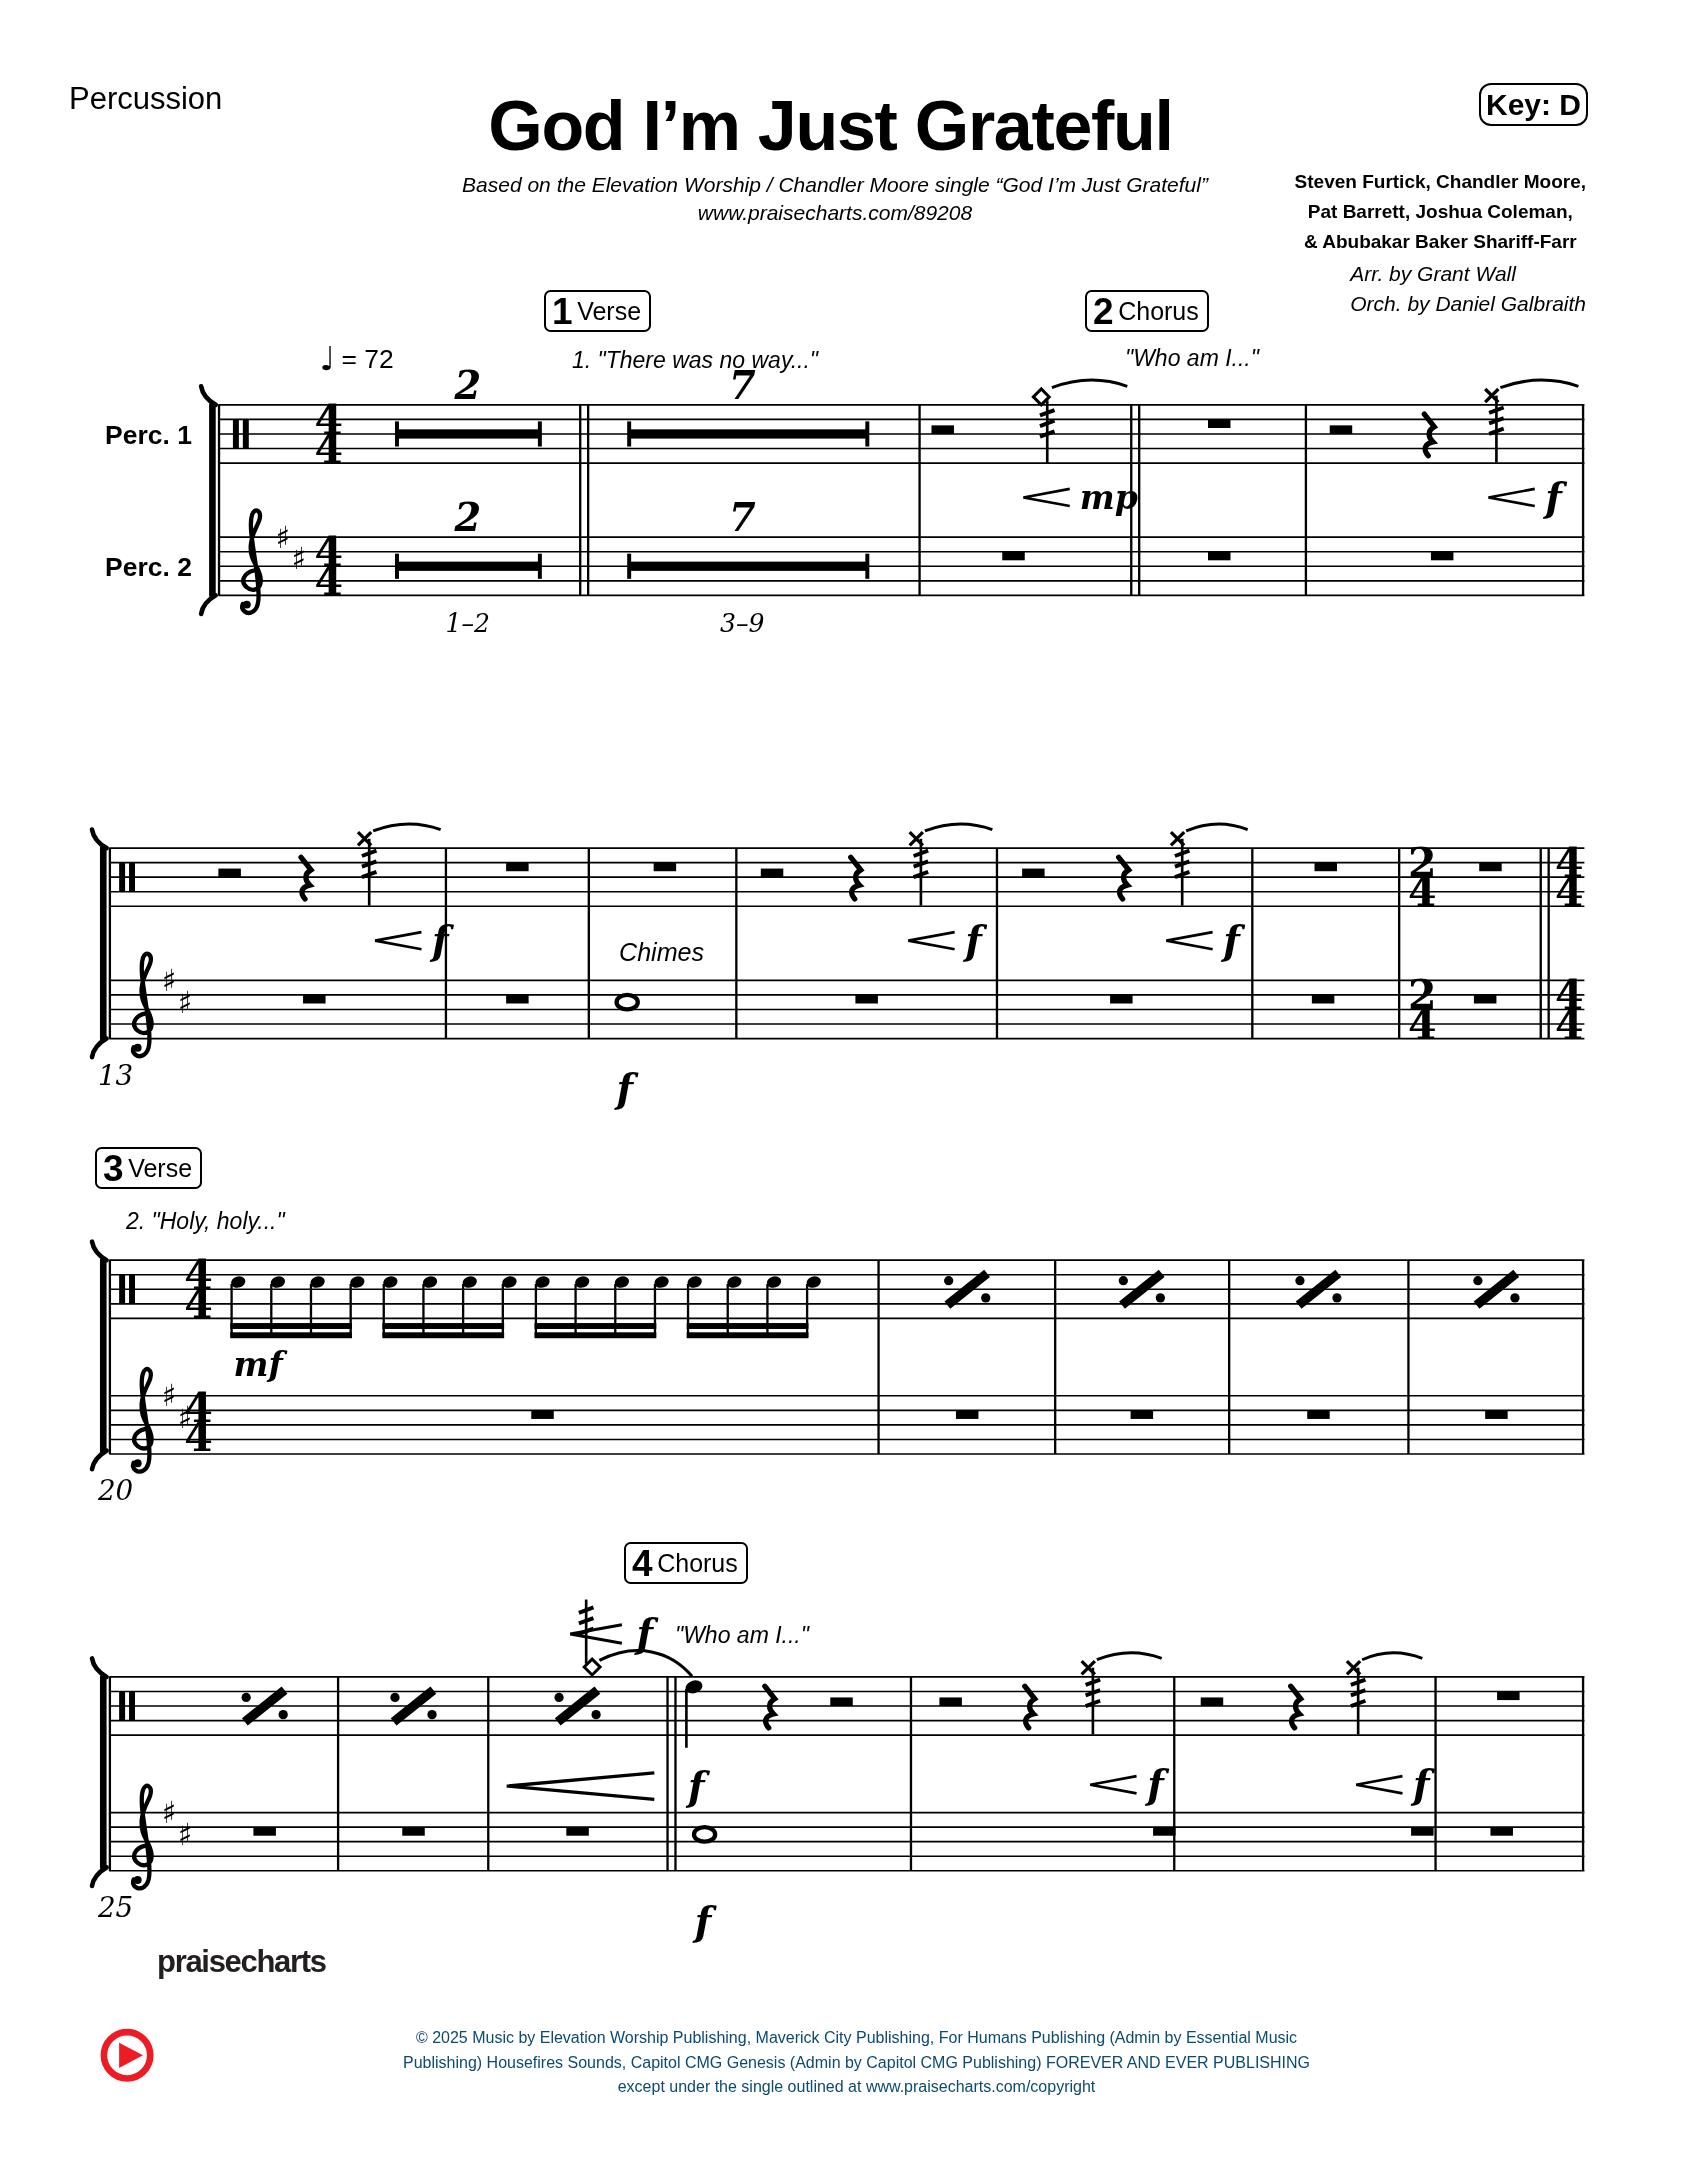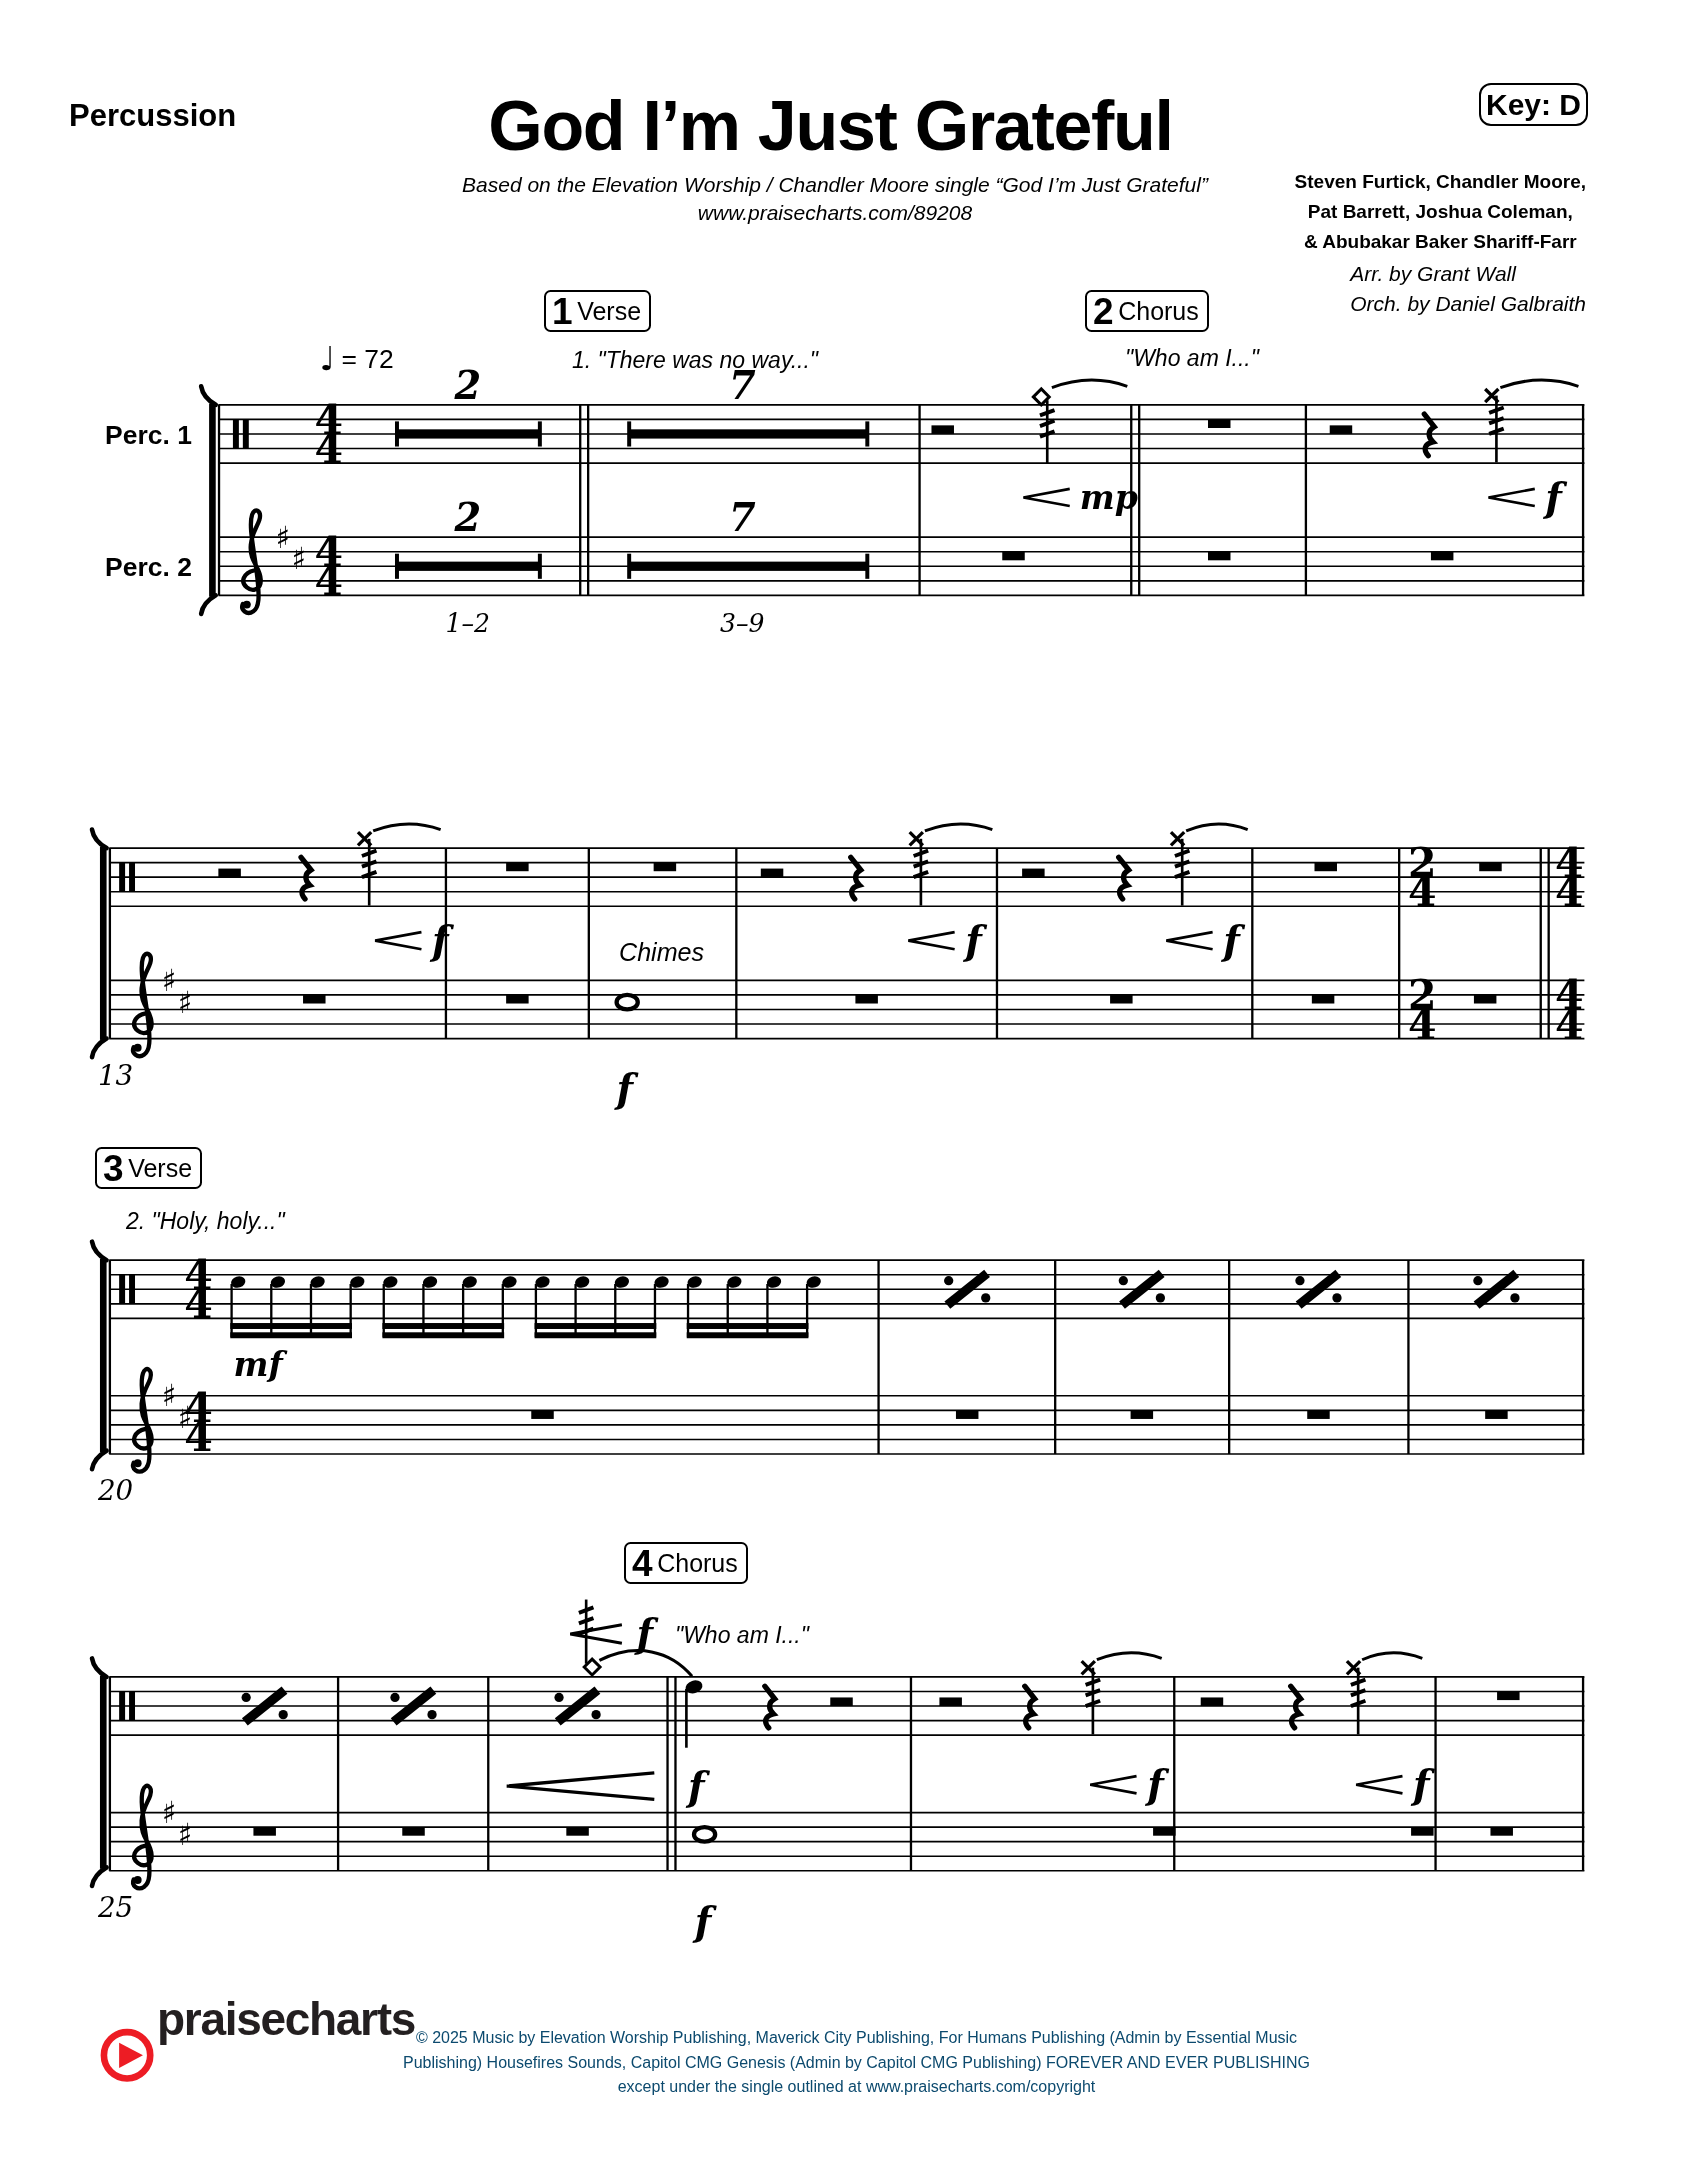--- a/index.html
+++ b/index.html
@@ -6,7 +6,7 @@
   .page{position:relative;width:1687px;height:2183px;background:#ffffff;
         font-family:"Liberation Sans",sans-serif;color:#000;overflow:hidden;}
   .abs{position:absolute;}
-  .instr{left:69px;top:81px;font-weight:bold;font-size:31px;margin-top:17px;}
+  .instr{left:69px;top:81px;font-weight:normal;font-size:31px;}
   .title{left:0;top:86px;width:1661px;text-align:center;font-weight:bold;font-size:70px;letter-spacing:-1.3px;}
   .sub{left:0;width:1670px;text-align:center;font-style:italic;font-size:21px;}
   .sub1{top:173px;} .sub2{top:201px;}

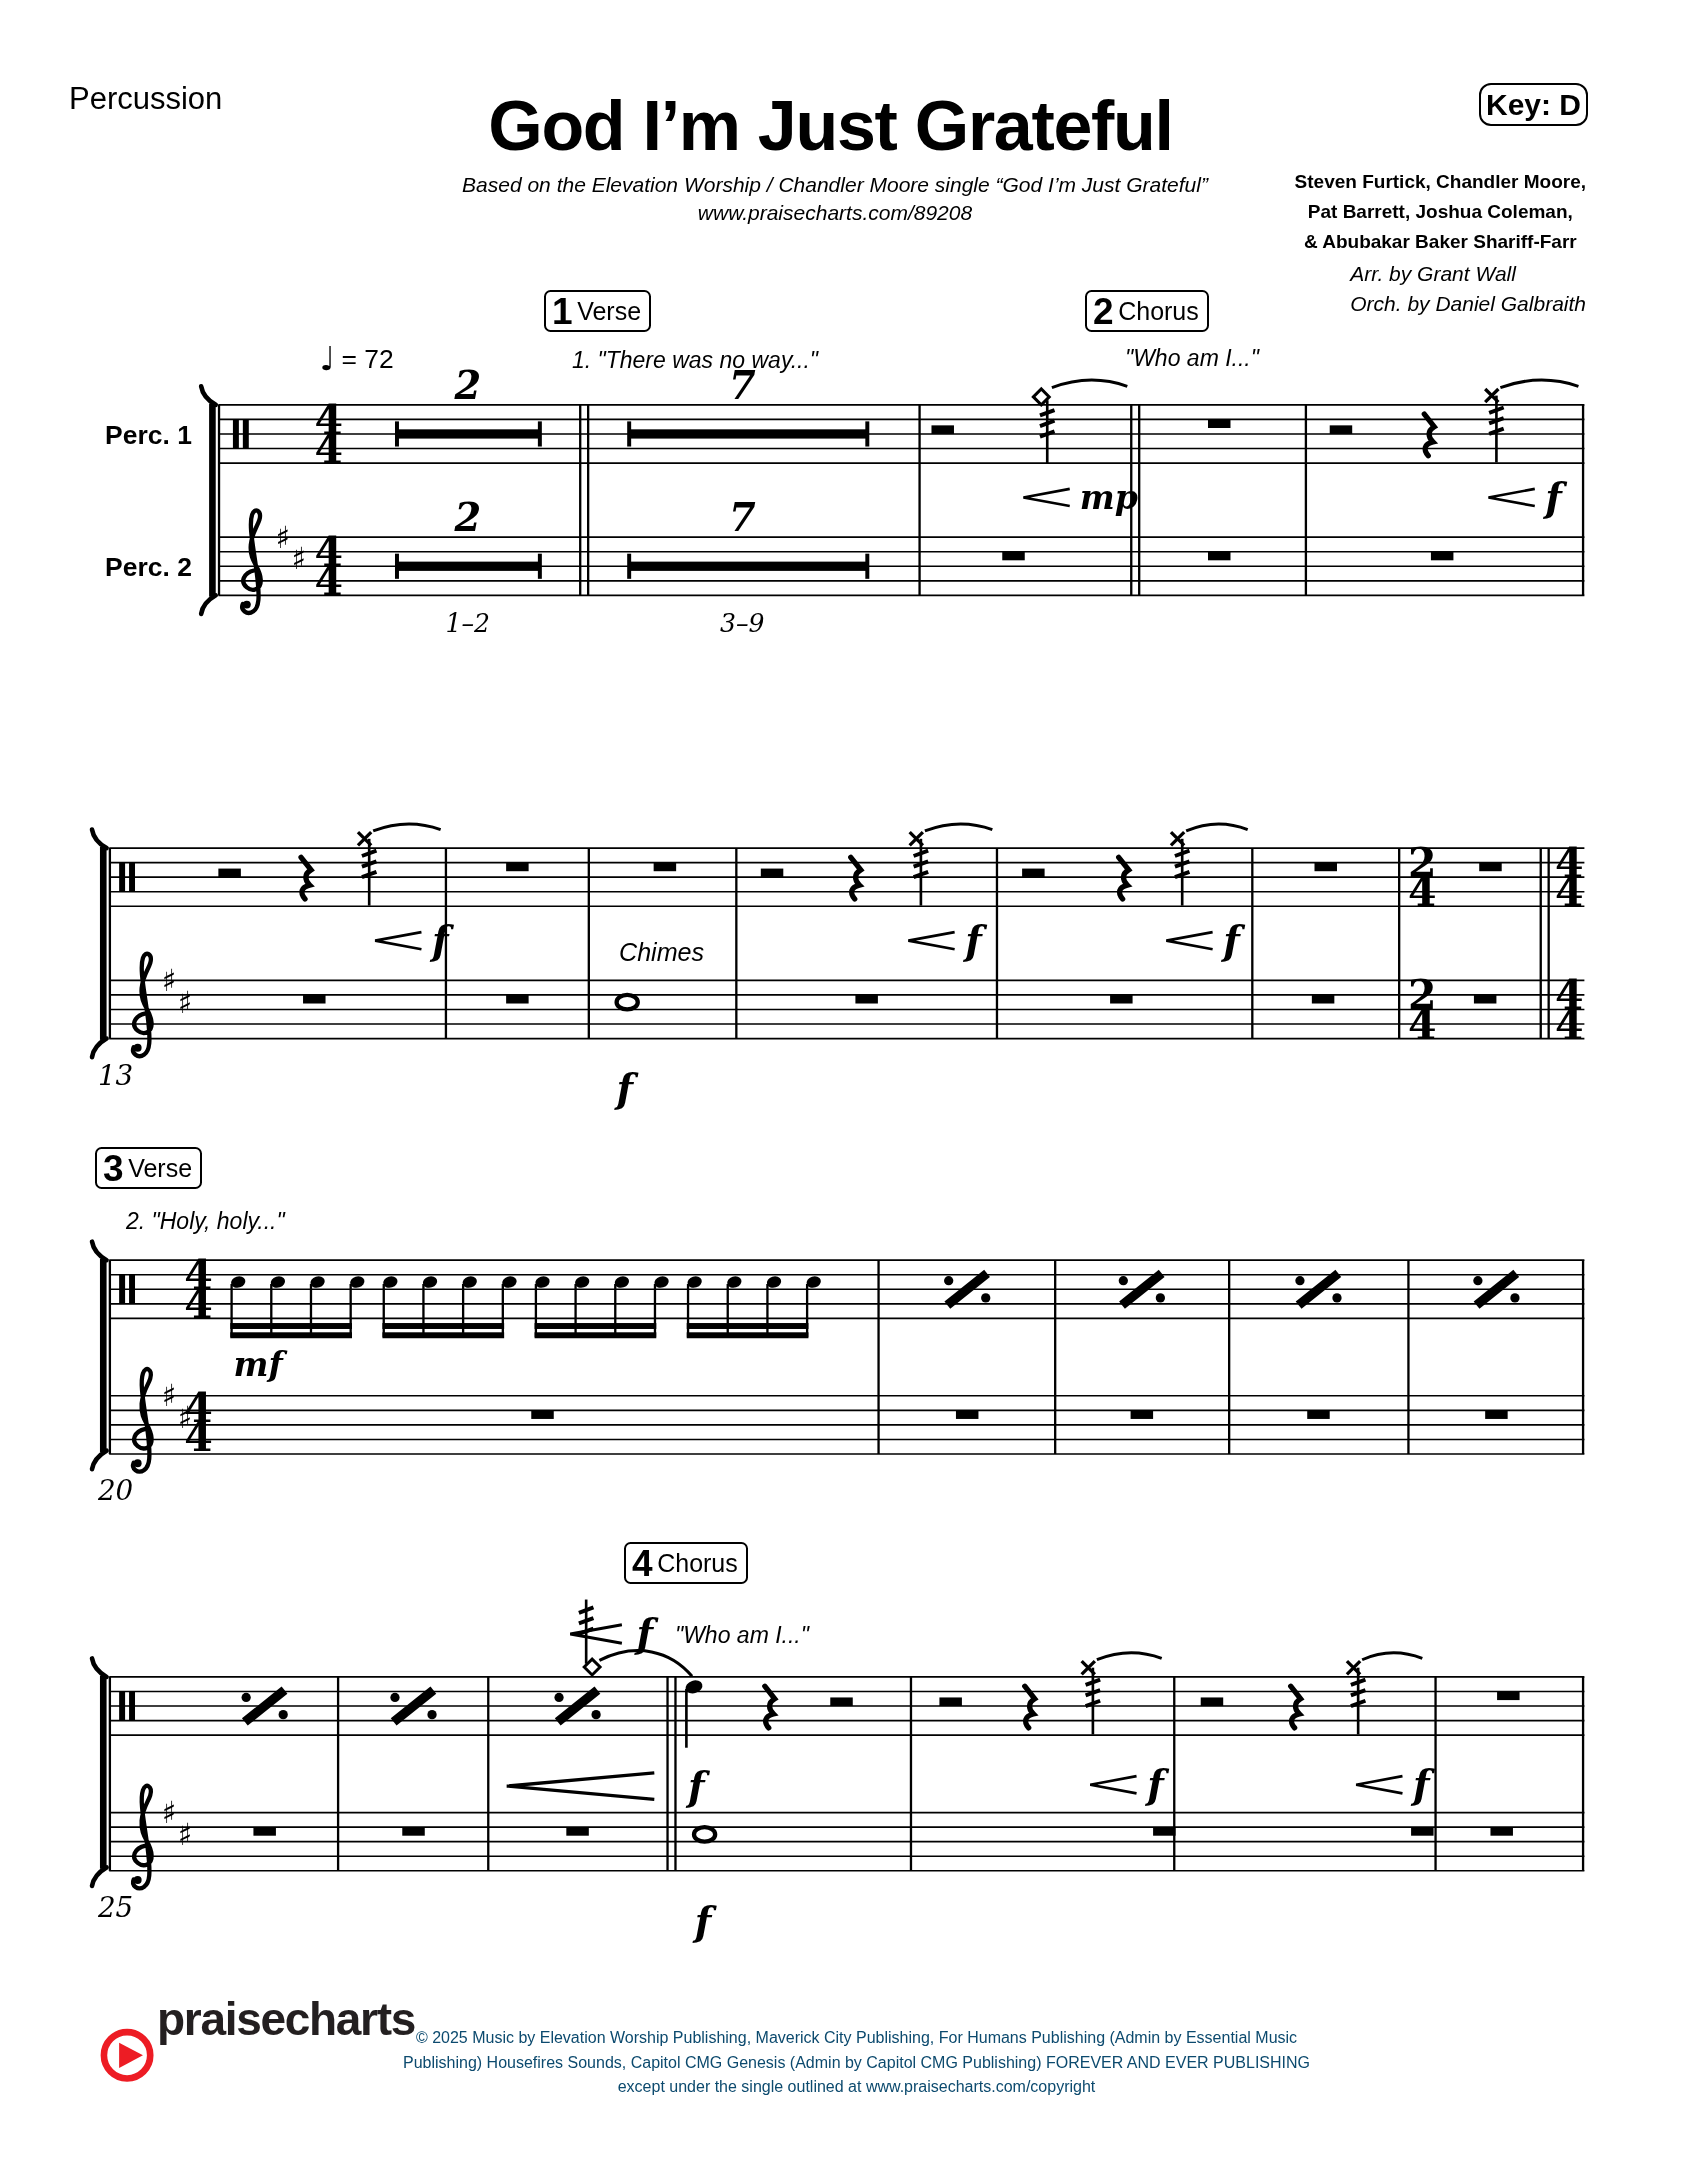--- a/index.html
+++ b/index.html
@@ -19,7 +19,7 @@
   .rbox .num{font-weight:bold;font-size:37px;line-height:1;}
   .rbox .lbl{font-size:25px;line-height:1;}
   .cue{font-style:italic;font-size:23px;white-space:nowrap;}
-  .logoTxt{left:157px;top:1992px;font-size:46px;font-weight:bold;letter-spacing:-1.3px;color:#231f20;}
+  .logoTxt{left:157px;top:1944px;font-size:31px;font-weight:bold;letter-spacing:-1.3px;color:#231f20;}
   .copyright{left:344px;top:2026px;width:1025px;text-align:center;font-size:16px;line-height:24.5px;color:#0c4a6e;}
   svg{position:absolute;left:0;top:0;}
   svg text{fill:#000;}

